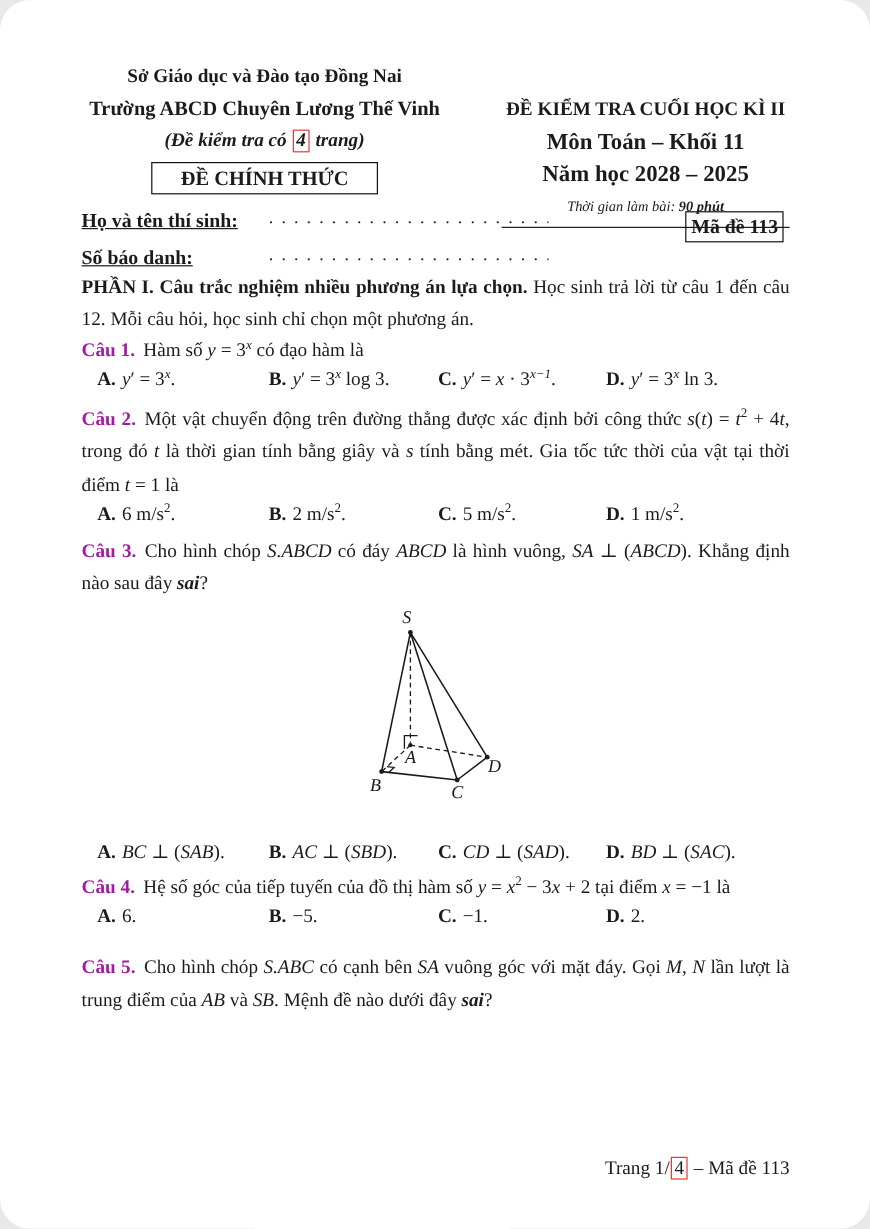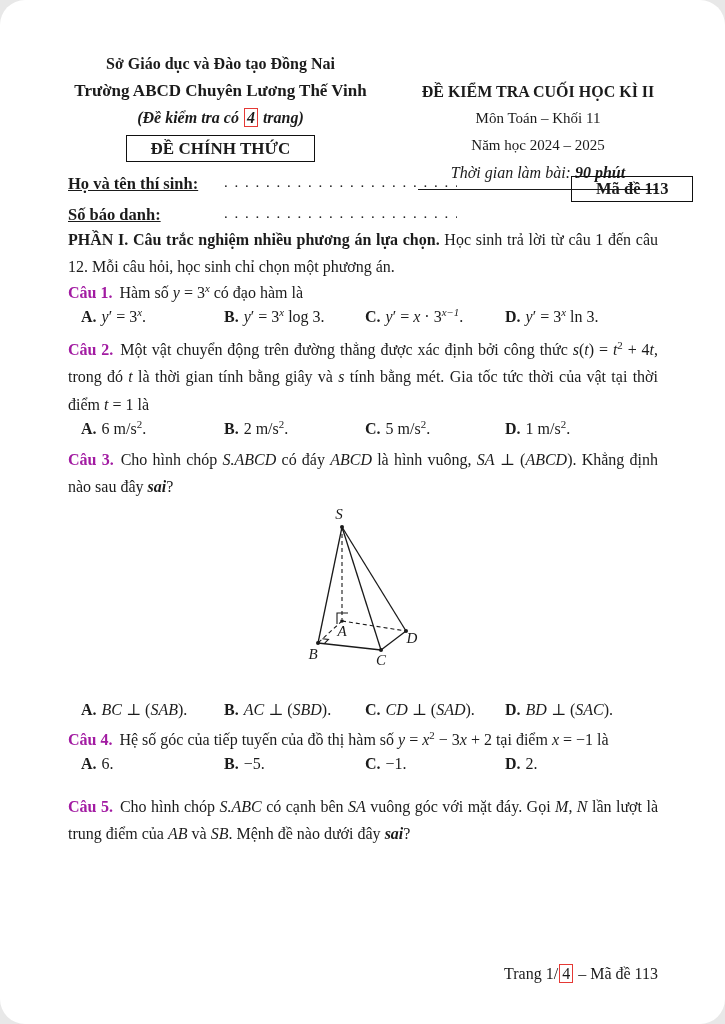--- a/index.html
+++ b/index.html
@@ -24,7 +24,7 @@
   .stamp-box{display:inline-block;border:1.5px solid #111;padding:0 24px;font-weight:700;font-size:17px;line-height:25px;margin-top:4px;}
   .hdr-right{position:absolute;left:418px;top:50px;width:240px;text-align:center;line-height:27px;margin-top:28px;}
   .hdr-right .l1{font-weight:700;font-size:16px;}
-  .hdr-right .l2,.hdr-right .l3{font-weight:400;font-size:15px;}
+  .hdr-right .l2,.hdr-right .l3{font-weight:700;font-size:19px;}
   .hdr-right .l4{font-style:italic;font-size:16px;font-family:Liberation Serif, serif;}
   .hdr-rule{border:0;border-top:1.6px solid #1a1a1a;margin:3px 0 0 0;width:100%;}
 

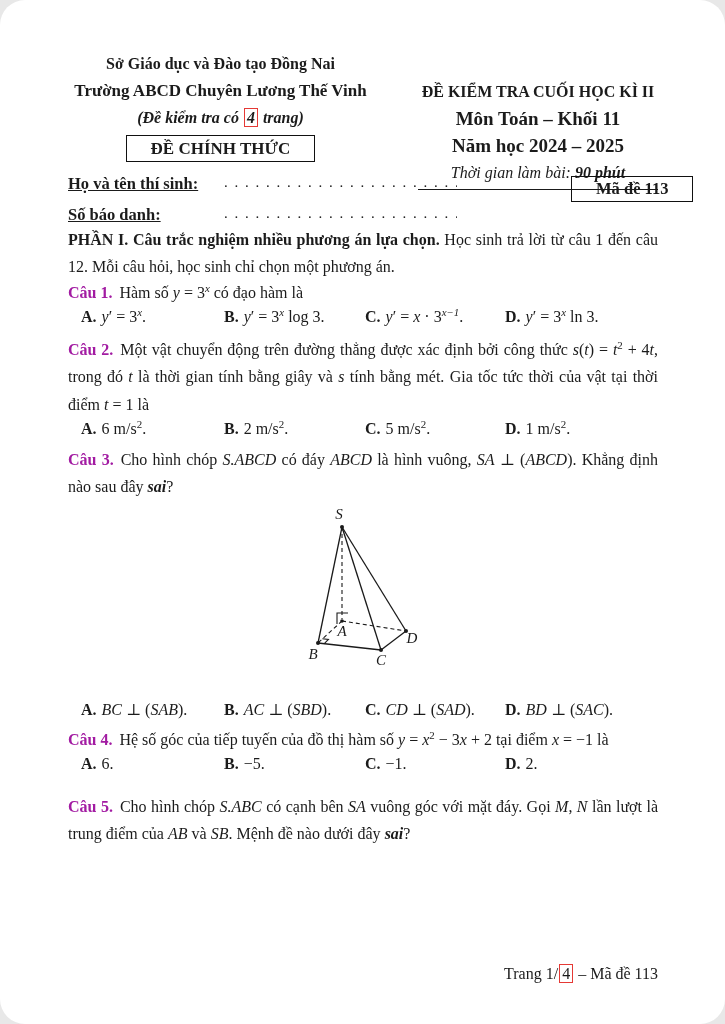--- a/index.html
+++ b/index.html
@@ -67,7 +67,7 @@
   <div class="hdr-right">
     <div class="l1">ĐỀ KIỂM TRA CUỐI HỌC KÌ II</div>
     <div class="l2">Môn Toán – Khối 11</div>
-    <div class="l3">Năm học 2024 – 2025</div>
+    <div class="l3">Năm học 2028 – 2025</div>
     <div class="l4"><span>Thời gian làm bài: </span><span class="bd">90 phút</span></div>
     <hr class="hdr-rule">
   </div>

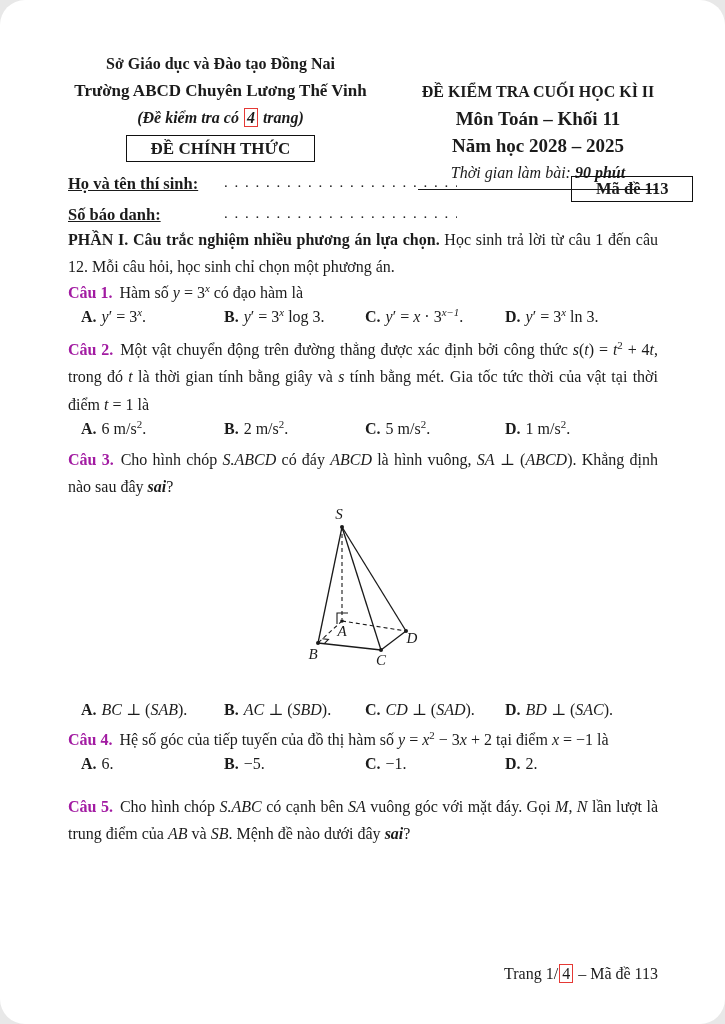--- a/index.html
+++ b/index.html
@@ -25,7 +25,7 @@
   .hdr-right{position:absolute;left:418px;top:50px;width:240px;text-align:center;line-height:27px;margin-top:28px;}
   .hdr-right .l1{font-weight:700;font-size:16px;}
   .hdr-right .l2,.hdr-right .l3{font-weight:700;font-size:19px;}
-  .hdr-right .l4{font-style:italic;font-size:16px;font-family:Liberation Serif, serif;}
+  .hdr-right .l4{font-style:italic;font-size:12px;font-family:Liberation Serif, serif;}
   .hdr-rule{border:0;border-top:1.6px solid #1a1a1a;margin:3px 0 0 0;width:100%;}
 
   .red-box{display:inline-block;border:1.4px solid #e53935;padding:0 2px;line-height:17px;margin:0 1px;}

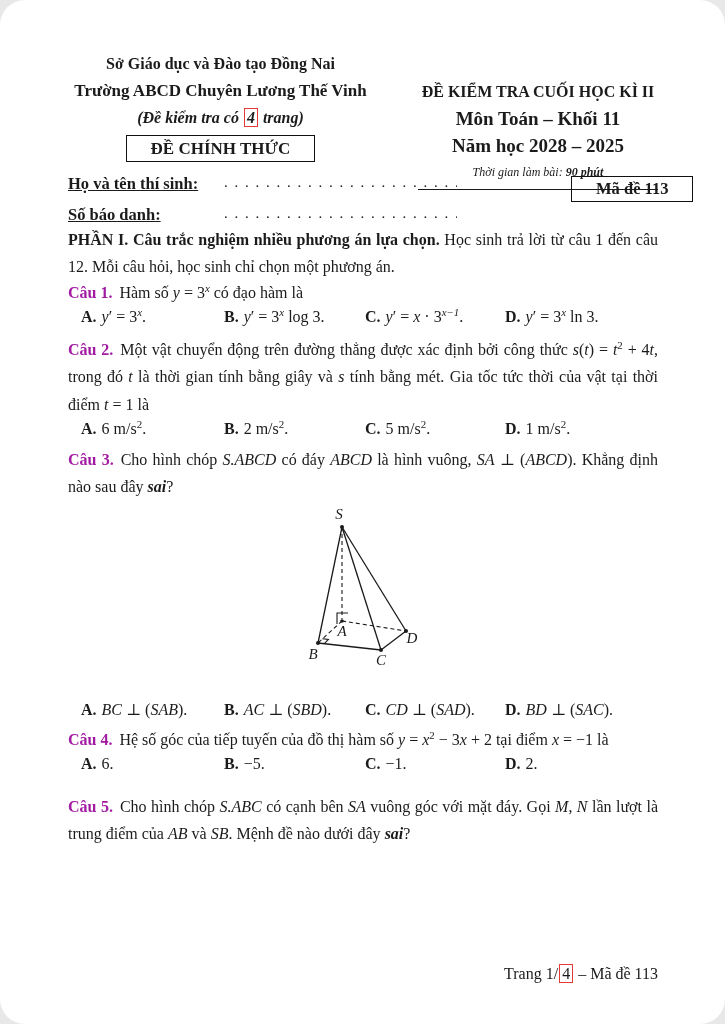--- a/index.html
+++ b/index.html
@@ -34,7 +34,7 @@
   .stu-row{position:absolute;left:68px;width:560px;white-space:nowrap;}
   .stu-label{font-weight:700;font-size:16.5px;display:inline-block;text-decoration:underline;}
   .dots{display:inline-block;position:absolute;left:156px;width:233px;overflow:hidden;white-space:nowrap;letter-spacing:1.5px;font-size:15px;}
-  .code-box{position:absolute;left:571px;top:176px;border:1.6px solid #111;padding:0 24px;font-weight:700;font-size:16.5px;line-height:24px;white-space:nowrap;}
+  .code-box{position:absolute;left:571px;top:176px;border:1.6px solid #111;padding:0 4px;font-weight:700;font-size:16.5px;line-height:24px;white-space:nowrap;}
 
   
   .para{position:absolute;left:68px;width:590px;text-align:justify;line-height:27.3px;}

